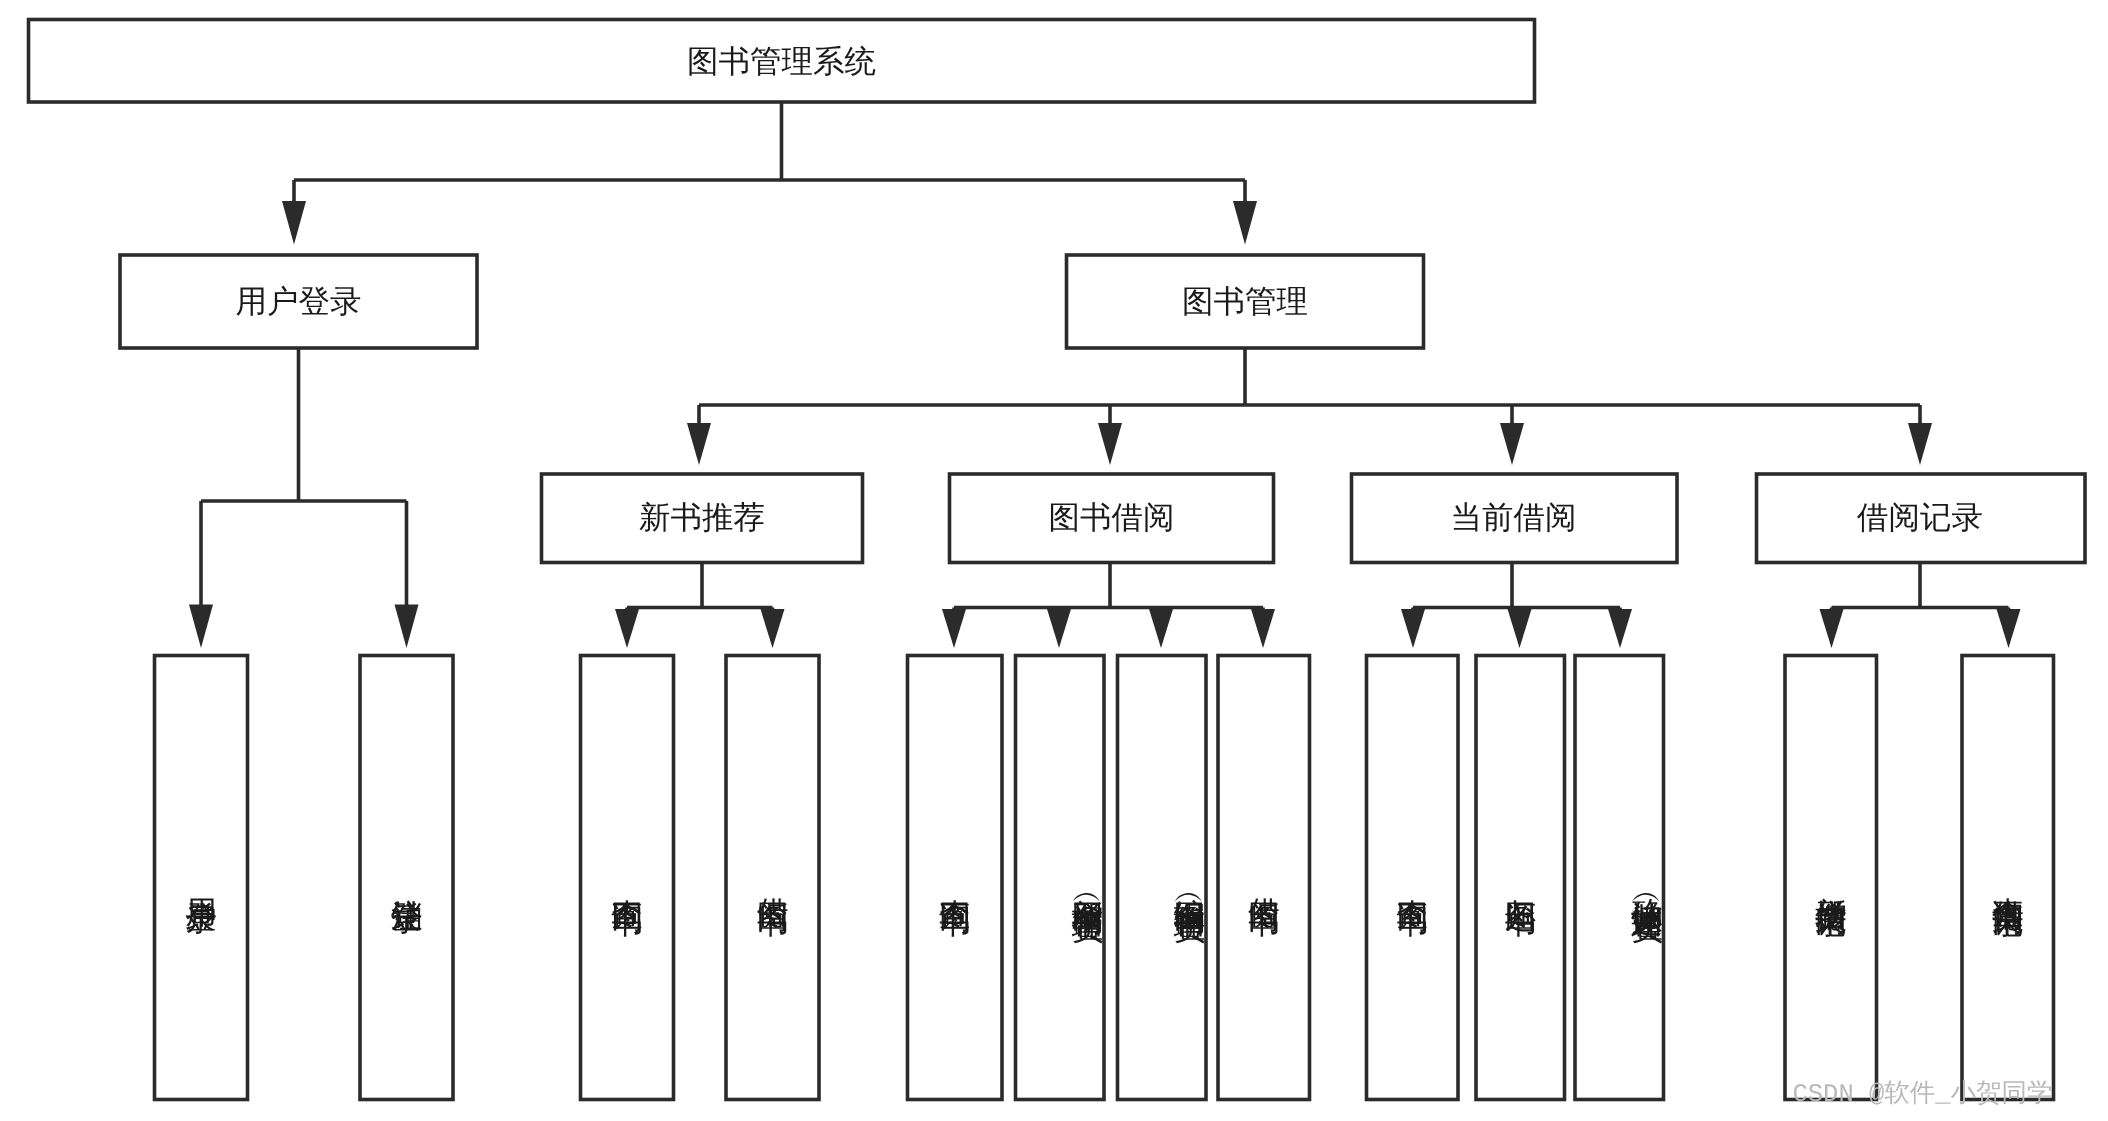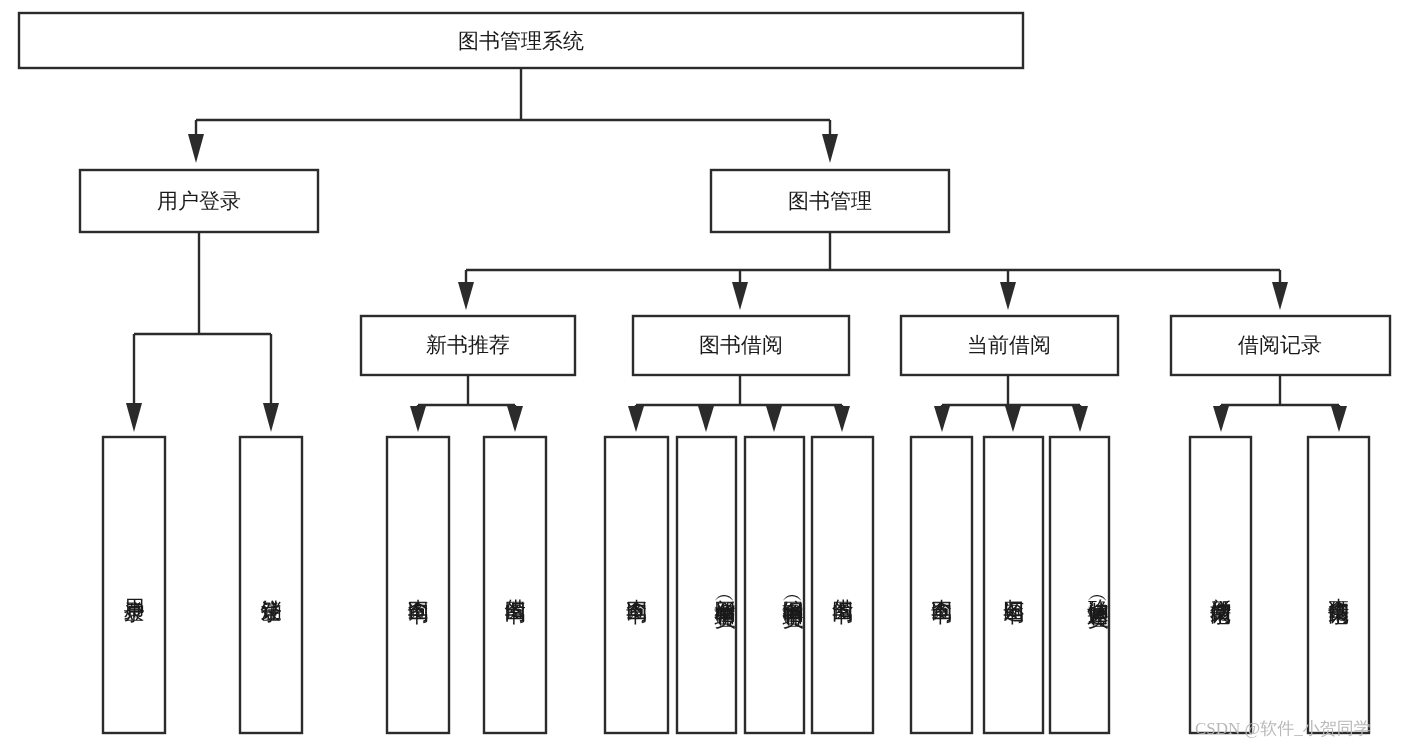--- a/index.html
+++ b/index.html
@@ -68,7 +68,7 @@
     top: 717px;
     font-size: 17px;
     color: #b9b9b9;
-    font-family: Liberation Serif, serif;
+    font-family: Liberation Mono, monospace;
     white-space: nowrap;
   }
 </style>

